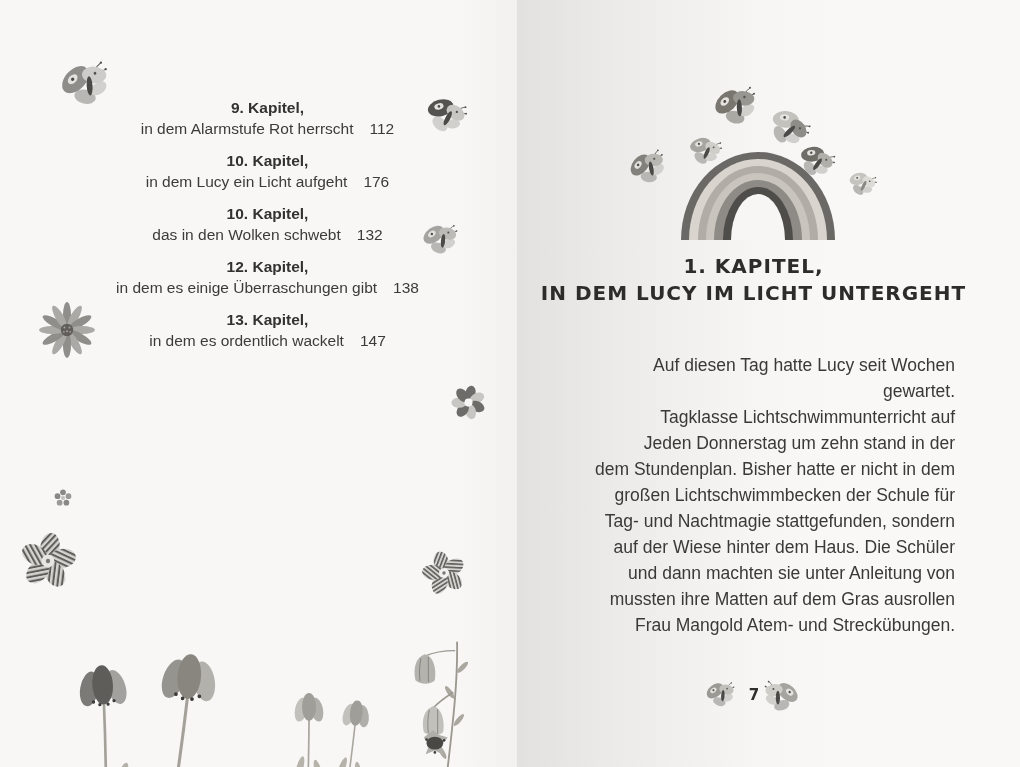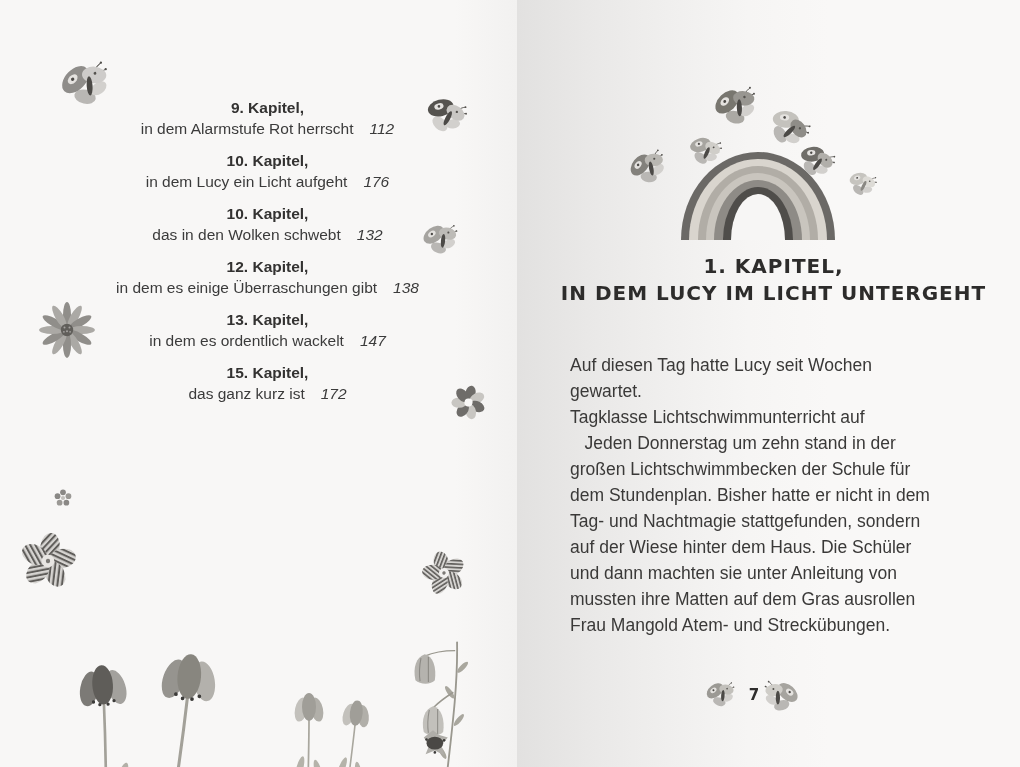--- a/index.html
+++ b/index.html
@@ -16,7 +16,7 @@
   .toc-entry{margin-bottom:11px;}
   .toc-num{font-weight:bold;font-size:15.5px;line-height:21px;color:#333231;}
   .toc-line{font-size:15.5px;line-height:21px;}
-  .toc-page{margin-left:16px;font-style:italic;}
+  .toc-page{margin-left:16px;}
 
   
   .chapter-title{position:absolute;left:517px;top:253px;width:473px;text-align:center;

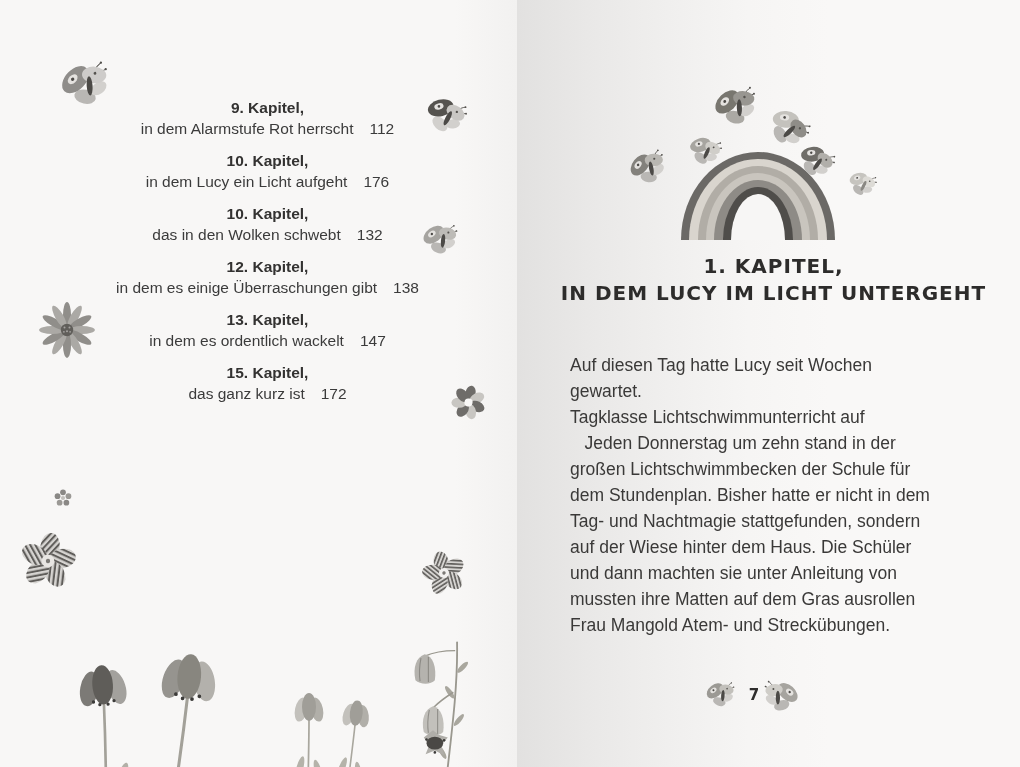--- a/index.html
+++ b/index.html
@@ -21,7 +21,7 @@
   
   .chapter-title{position:absolute;left:517px;top:253px;width:473px;text-align:center;
         color:#2d2c2b;font-family:"DejaVu Sans",sans-serif;font-weight:600;
-        font-size:20px;line-height:27px;letter-spacing:1px;padding-left:20px;}
+        font-size:20px;line-height:27px;letter-spacing:1px;}
   .chapter-body{position:absolute;left:570px;top:352px;width:385px;color:#3a3938;
         font-size:17.5px;line-height:26px;}
   .body-line{white-space:pre;}

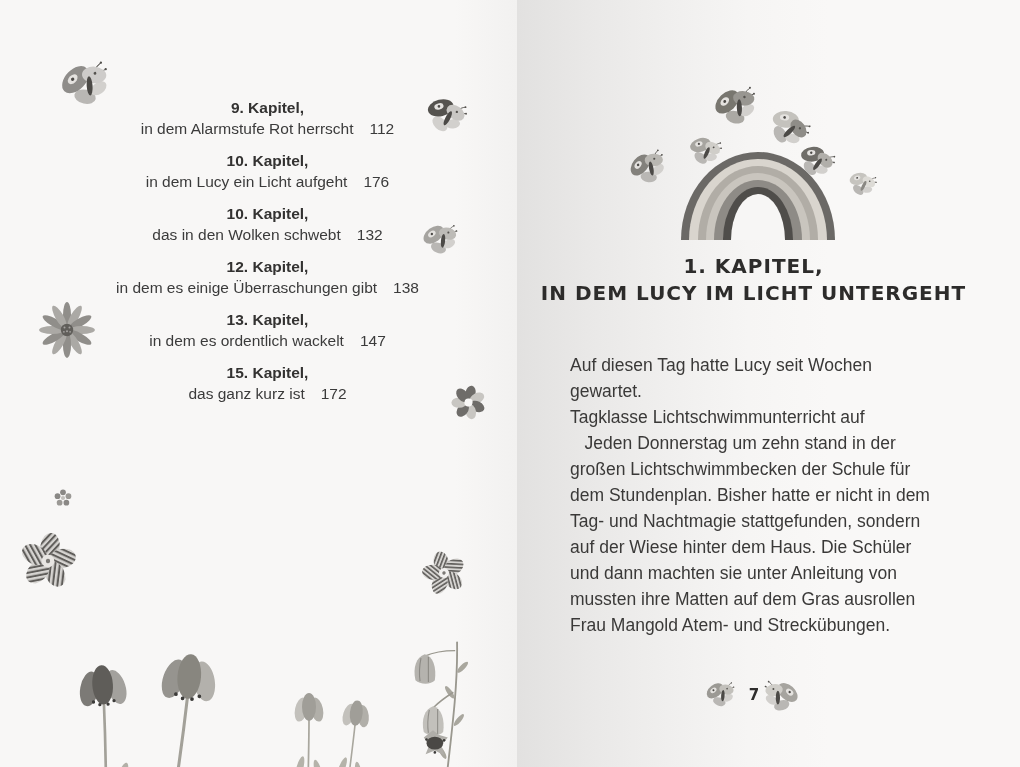--- a/index.html
+++ b/index.html
@@ -278,12 +278,6 @@
     </div>
 
 
-    <div class="toc-entry">
-      <div class="toc-num">15. Kapitel,</div>
-      <div class="toc-line">
-        <span>das ganz kurz ist</span><span class="toc-page">172</span>
-      </div>
-    </div>
   </div>
 
   <div class="rainbow">

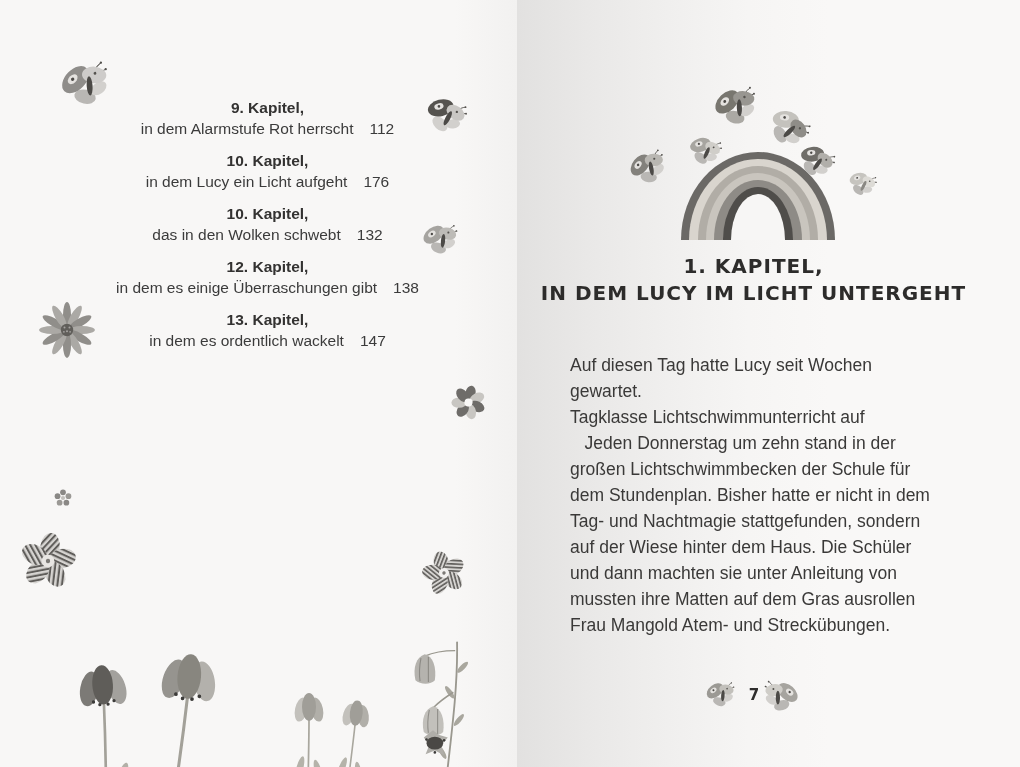--- a/index.html
+++ b/index.html
@@ -24,7 +24,7 @@
         font-size:20px;line-height:27px;letter-spacing:1px;}
   .chapter-body{position:absolute;left:570px;top:352px;width:385px;color:#3a3938;
         font-size:17.5px;line-height:26px;}
-  .body-line{white-space:pre;}
+  .body-line{white-space:pre;text-align:right;}
   .page-number{position:absolute;left:744px;top:686px;width:20px;text-align:center;
         font-family:"DejaVu Sans",sans-serif;font-weight:bold;font-size:15px;color:#2f2e2d;}
 

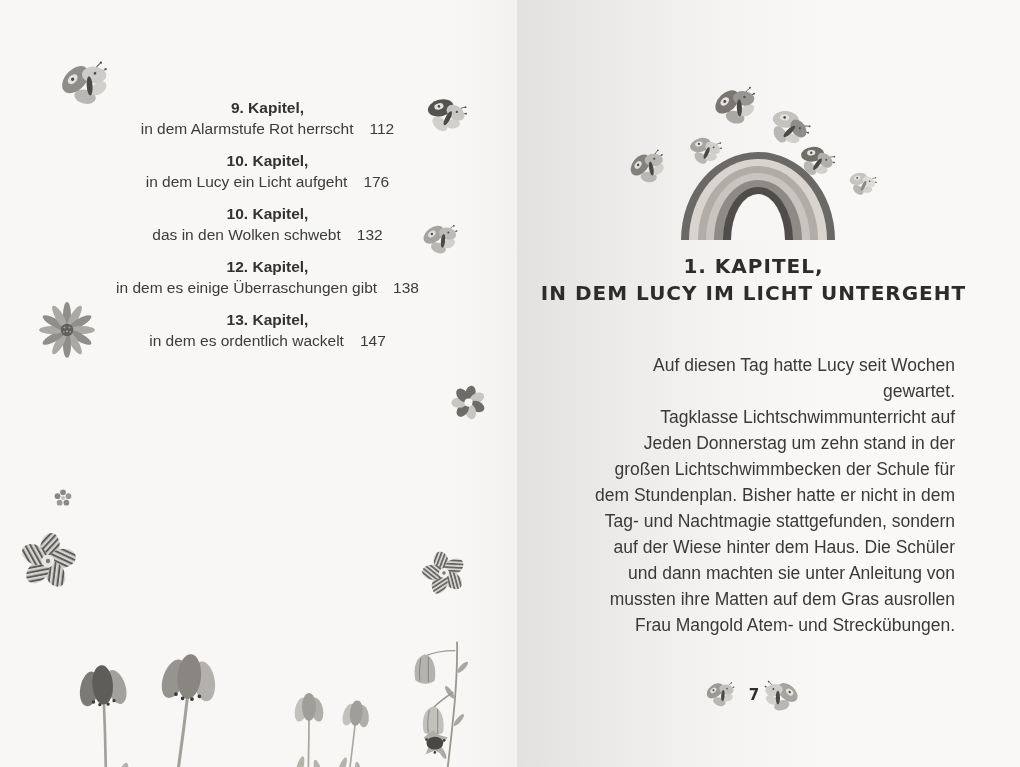--- a/index.html
+++ b/index.html
@@ -336,8 +336,8 @@
       <div class="body-line">gewartet.</div>
       <div class="body-line">Tagklasse Lichtschwimmunterricht auf</div>
       <div class="body-line">   Jeden Donnerstag um zehn stand in der</div>
+      <div class="body-line">dem Stundenplan. Bisher hatte er nicht in dem</div>
       <div class="body-line">großen Lichtschwimmbecken der Schule für</div>
-      <div class="body-line">dem Stundenplan. Bisher hatte er nicht in dem</div>
       <div class="body-line">Tag- und Nachtmagie stattgefunden, sondern</div>
       <div class="body-line">auf der Wiese hinter dem Haus. Die Schüler</div>
       <div class="body-line">und dann machten sie unter Anleitung von</div>

